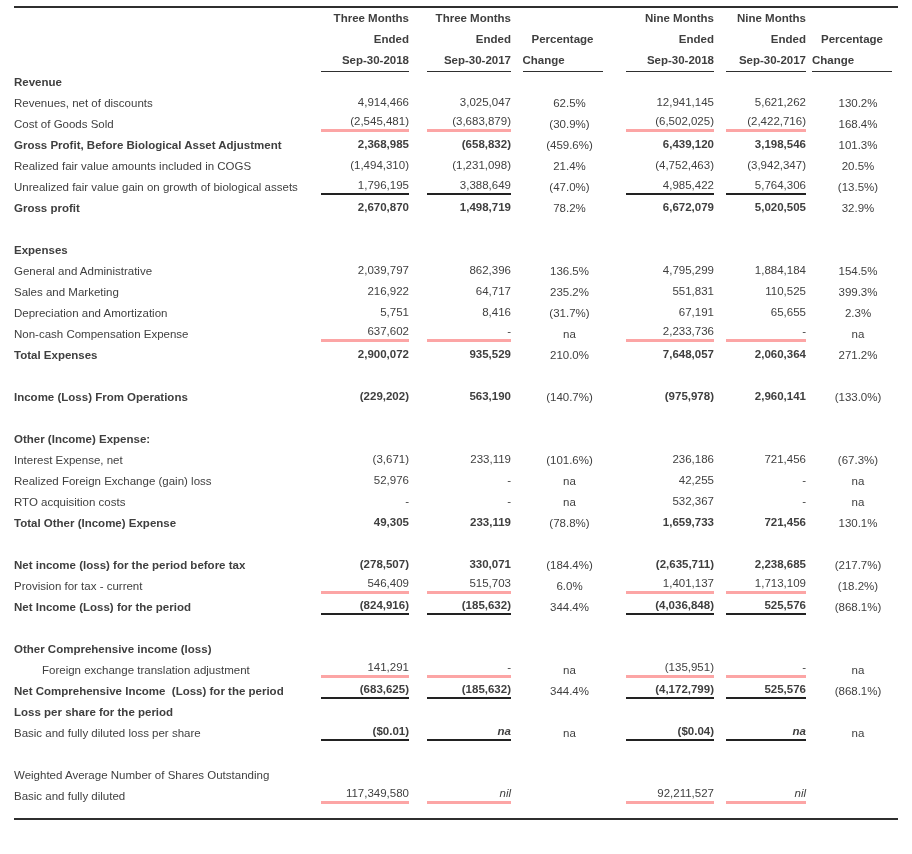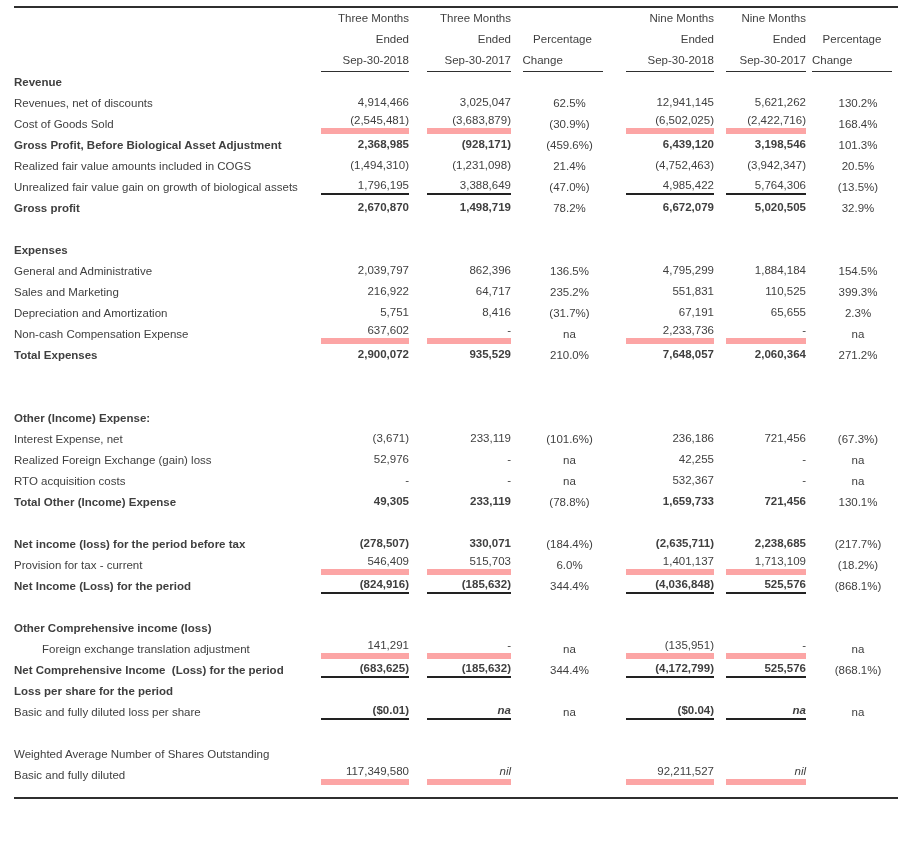--- a/index.html
+++ b/index.html
@@ -40,7 +40,7 @@
     overflow:visible;
   }
   thead th{vertical-align:top;}
-  .hcell{text-align:right;}
+  .hcell{text-align:right;font-weight:bold;}
   .hcell .hline{display:block;height:21px;line-height:21px;}
   .hcell.center{text-align:center;}
   .hcell .uh{display:inline-block;border-bottom:1px solid #2f2f2f;padding-bottom:4px;height:16px;line-height:18px;}

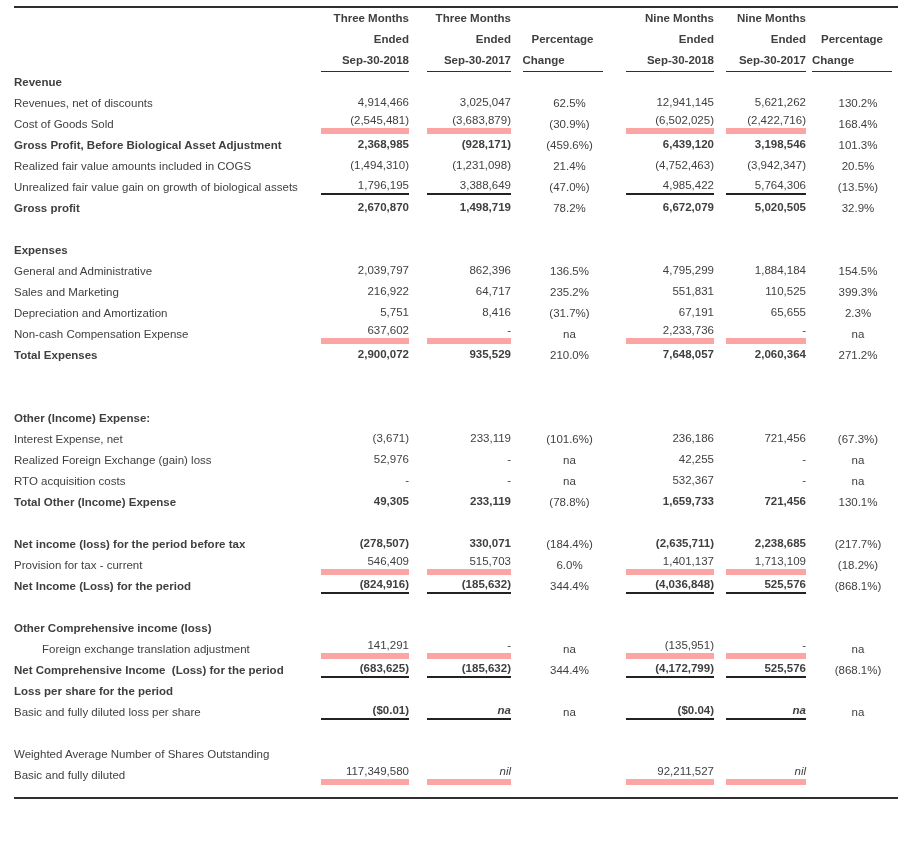--- a/index.html
+++ b/index.html
@@ -61,7 +61,7 @@
   .v.w2{width:84px;}
   .v.w4{width:88px;}
   .v.w5{width:80px;}
-  .v.u-thin{border-bottom:6px solid #fca5a5;}
+  .v.u-thin{border-bottom:3px solid #fca5a5;}
   .v.u-thick{border-bottom:2.5px solid #222222;}
   .b{font-weight:bold;}
   .i{font-style:italic;}

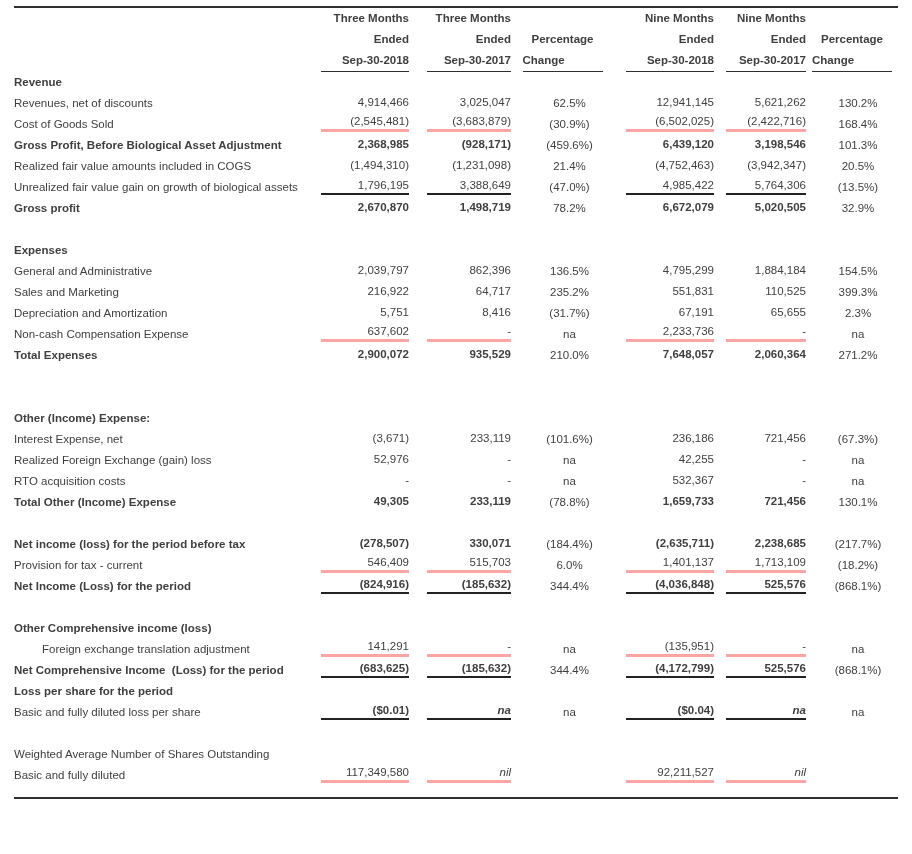--- a/index.html
+++ b/index.html
@@ -148,7 +148,7 @@
         <tr>
           <td class="lbl bold">Gross Profit, Before Biological Asset Adjustment</td>
           <td class="num"><span class="v w1 b">2,368,985</span></td>
-          <td class="num"><span class="v w2 b">(928,171)</span></td>
+          <td class="num"><span class="v w2 b">(658,832)</span></td>
           <td class="pct p3">(459.6%)</td>
           <td class="num"><span class="v w4 b">6,439,120</span></td>
           <td class="num"><span class="v w5 b">3,198,546</span></td>

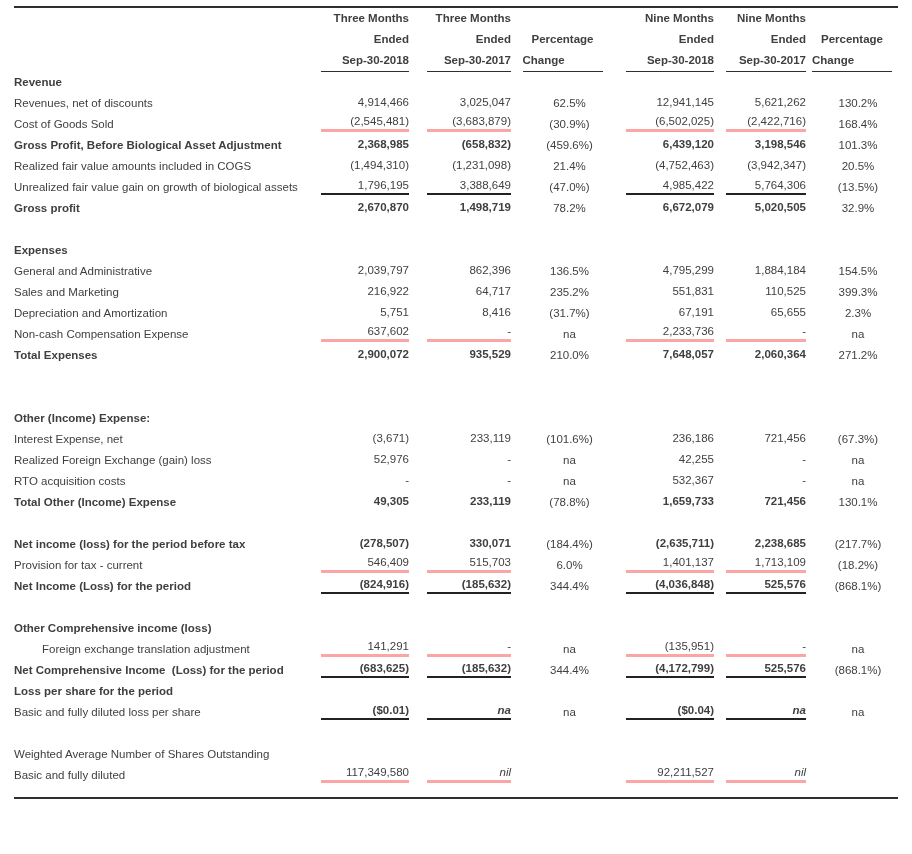--- a/index.html
+++ b/index.html
@@ -241,6 +241,15 @@
         <tr class="blank">
           <td colspan="7"></td>
         </tr>
+        <tr>
+          <td class="lbl bold">Income (Loss) From Operations</td>
+          <td class="num"><span class="v w1 b">(229,202)</span></td>
+          <td class="num"><span class="v w2 b">563,190</span></td>
+          <td class="pct p3">(140.7%)</td>
+          <td class="num"><span class="v w4 b">(975,978)</span></td>
+          <td class="num"><span class="v w5 b">2,960,141</span></td>
+          <td class="pct p6">(133.0%)</td>
+        </tr>
         <tr class="blank">
           <td colspan="7"></td>
         </tr>

